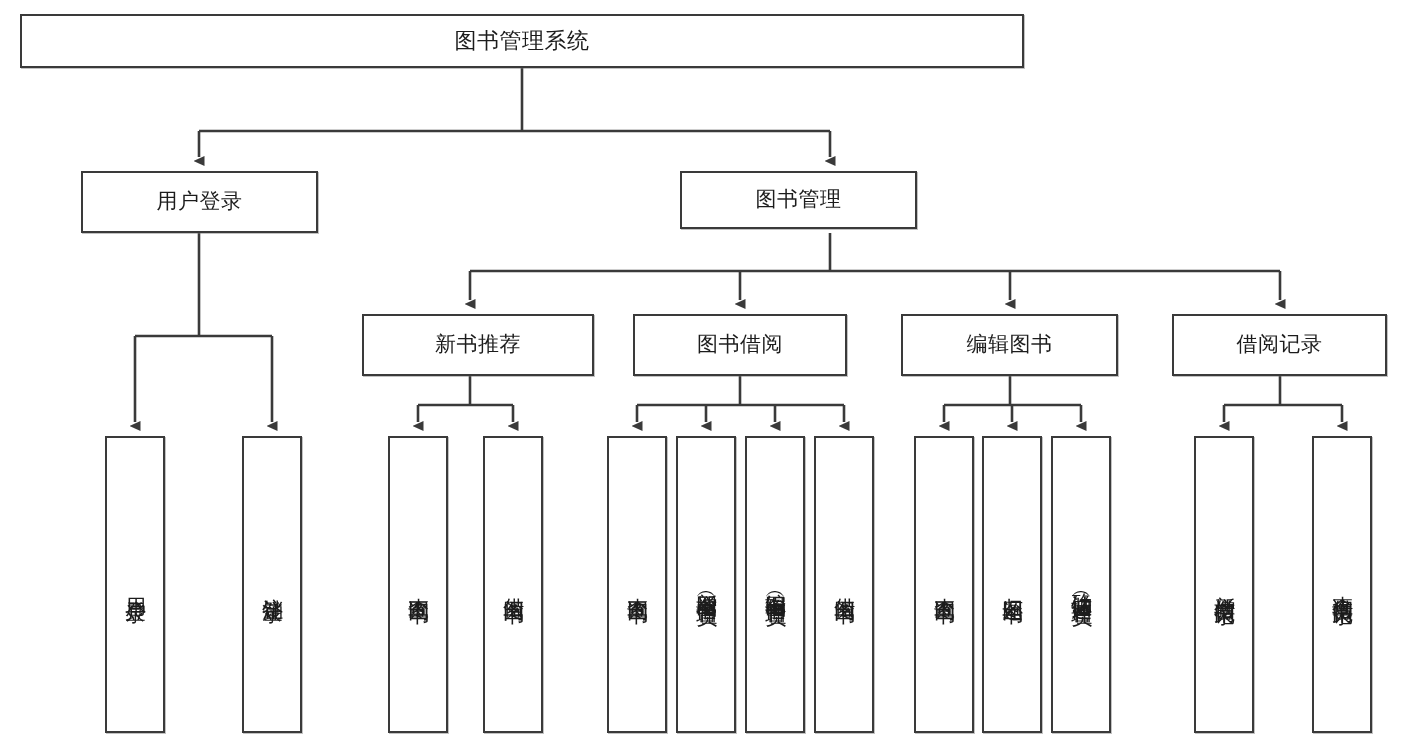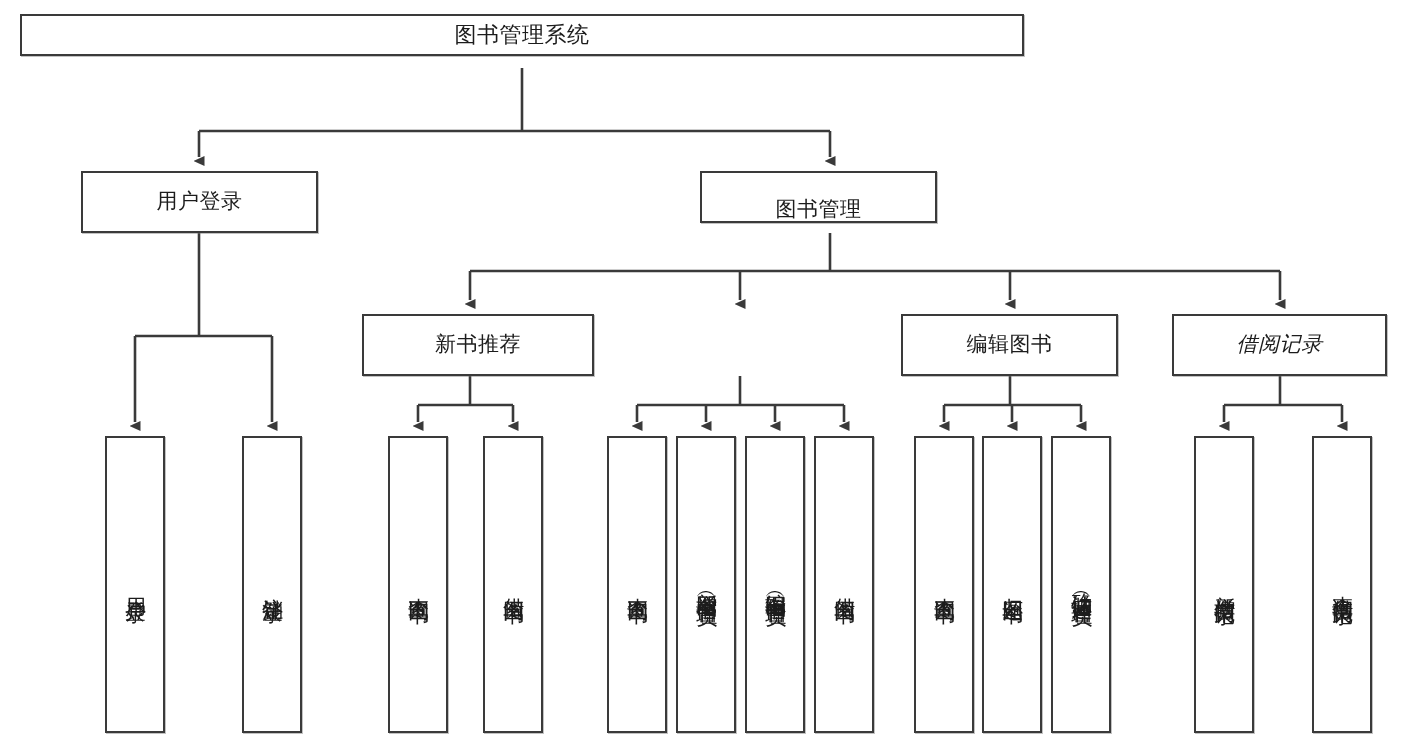--- a/index.html
+++ b/index.html
@@ -128,7 +128,7 @@
     </g>
   </svg>
 
-  <div class="node horiz root" style="left:20px; top:14px; width:1004px; height:42px;">
+  <div class="node horiz root" style="left:20px; top:14px; width:1004px; height:54px;">
     <span class="node-label">图书管理系统</span>
   </div>
 

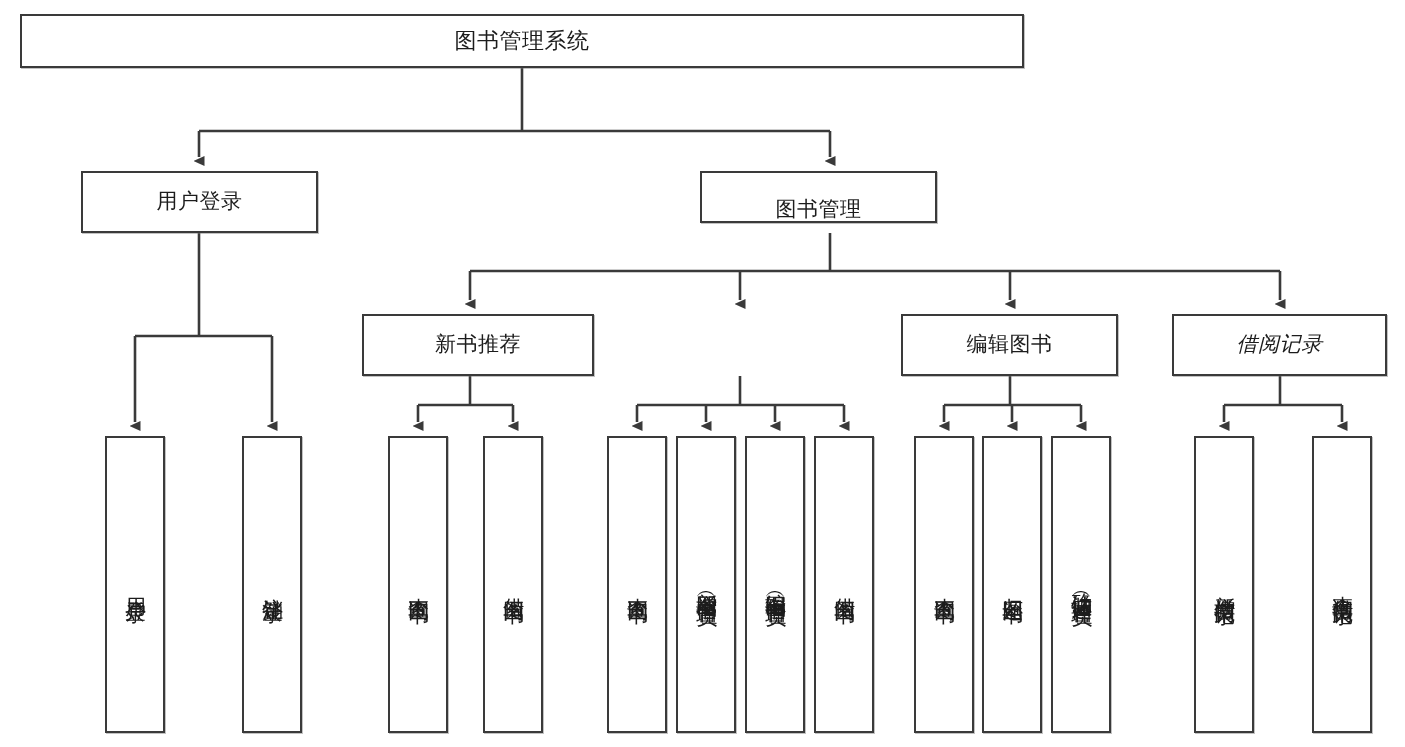--- a/index.html
+++ b/index.html
@@ -135,7 +135,7 @@
   <div class="node horiz" style="left:81px; top:171px; width:237px; height:62px;">
     <span class="node-label">用户登录</span>
   </div>
-  <div class="node horiz" style="left:700px; top:171px; width:237px; height:52px;align-items:flex-end;">
+  <div class="node horiz" style="left:680px; top:171px; width:237px; height:58px;">
     <span class="node-label">图书管理</span>
   </div>
 

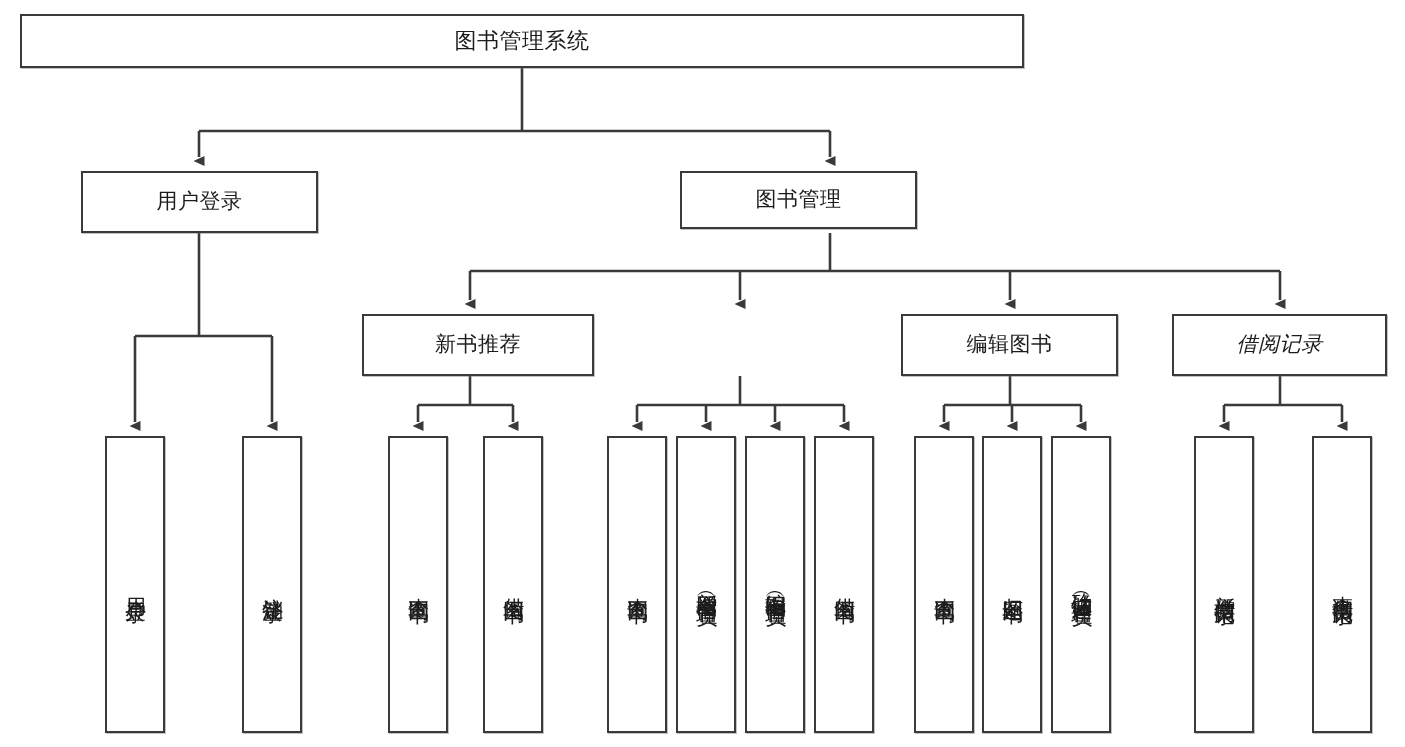--- a/index.html
+++ b/index.html
@@ -142,6 +142,9 @@
   <div class="node horiz" style="left:362px; top:314px; width:232px; height:62px;">
     <span class="node-label">新书推荐</span>
   </div>
+  <div class="node horiz" style="left:633px; top:314px; width:214px; height:62px;">
+    <span class="node-label">图书借阅</span>
+  </div>
   <div class="node horiz" style="left:901px; top:314px; width:217px; height:62px;">
     <span class="node-label">编辑图书</span>
   </div>

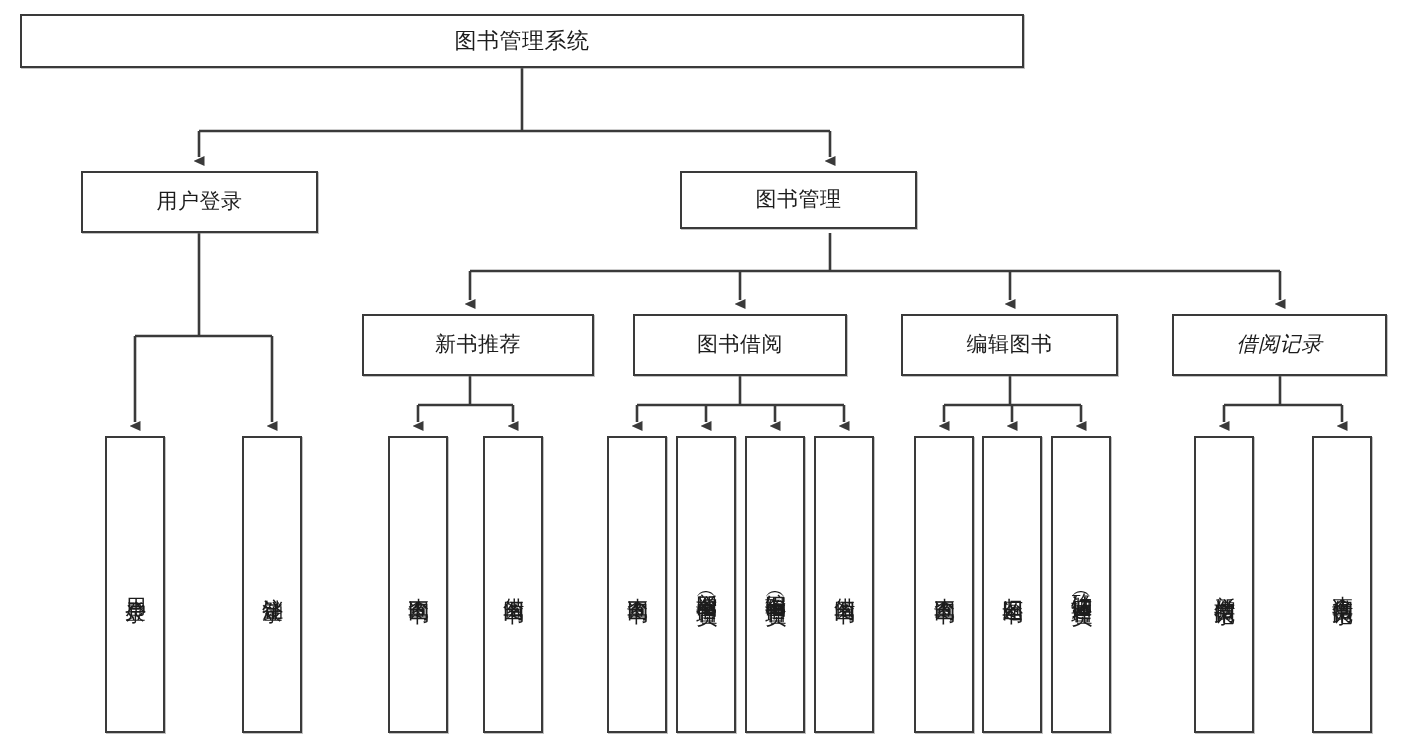--- a/index.html
+++ b/index.html
@@ -148,7 +148,7 @@
   <div class="node horiz" style="left:901px; top:314px; width:217px; height:62px;">
     <span class="node-label">编辑图书</span>
   </div>
-  <div class="node horiz" style="left:1172px; top:314px; width:215px; height:62px;font-style:italic;">
+  <div class="node horiz" style="left:1172px; top:314px; width:215px; height:62px;">
     <span class="node-label">借阅记录</span>
   </div>
 

